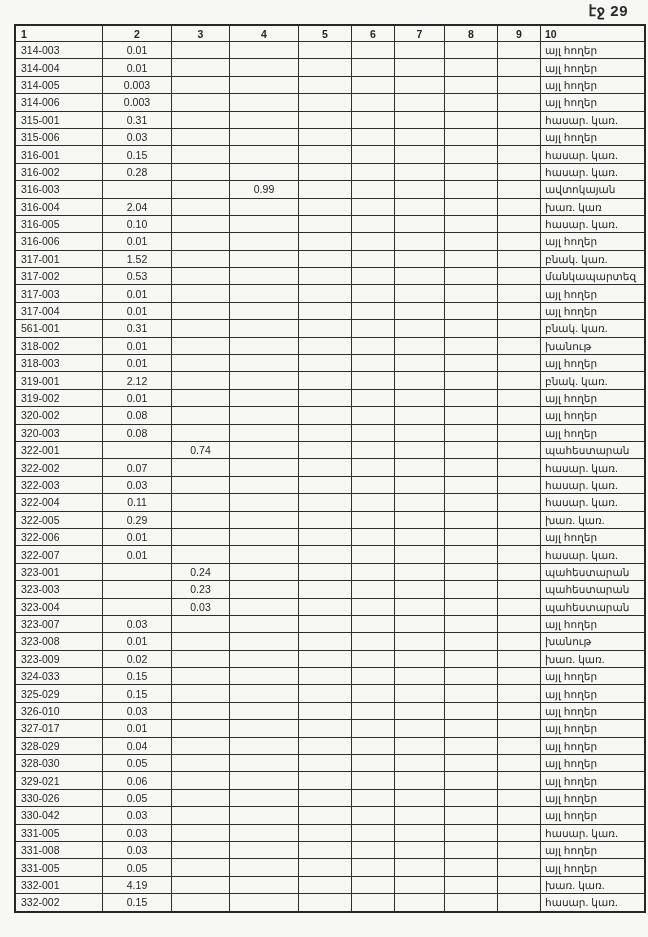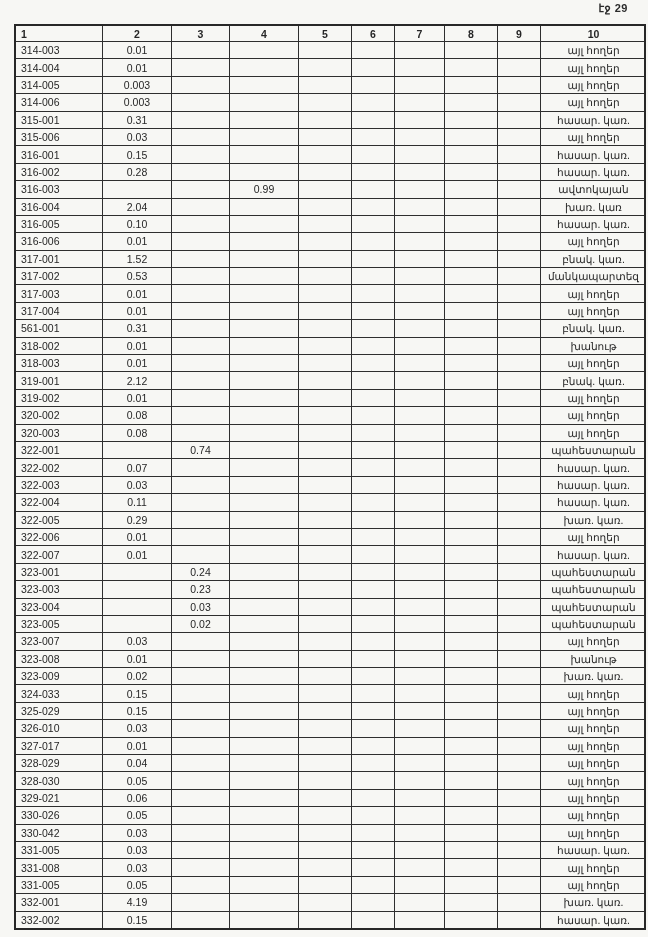--- a/index.html
+++ b/index.html
@@ -22,7 +22,7 @@
     position: absolute;
     top: 2px;
     right: 20px;
-    font-size: 11px;
+    font-size: 15px;
     font-weight: bold;
     color: #2b2b2b;
     letter-spacing: 0.5px;

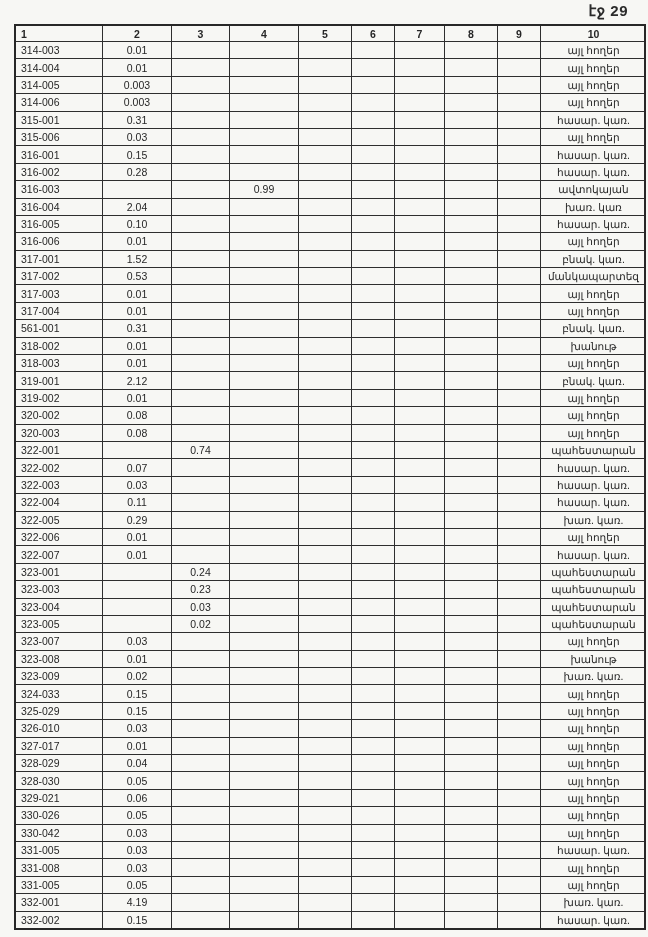--- a/index.html
+++ b/index.html
@@ -62,7 +62,7 @@
   table.grid th:nth-child(7),  table.grid td:nth-child(7)  { width: 45px; text-align: center; }
   table.grid th:nth-child(8),  table.grid td:nth-child(8)  { width: 48px; text-align: center; }
   table.grid th:nth-child(9),  table.grid td:nth-child(9)  { width: 38px; text-align: center; }
-  table.grid th:nth-child(10), table.grid td:nth-child(10) { width: 97px; text-align: center; padding-left: 4px; }
+  table.grid th:nth-child(10), table.grid td:nth-child(10) { width: 97px; text-align: left; padding-left: 4px; }
 </style>
 </head>
 <body>

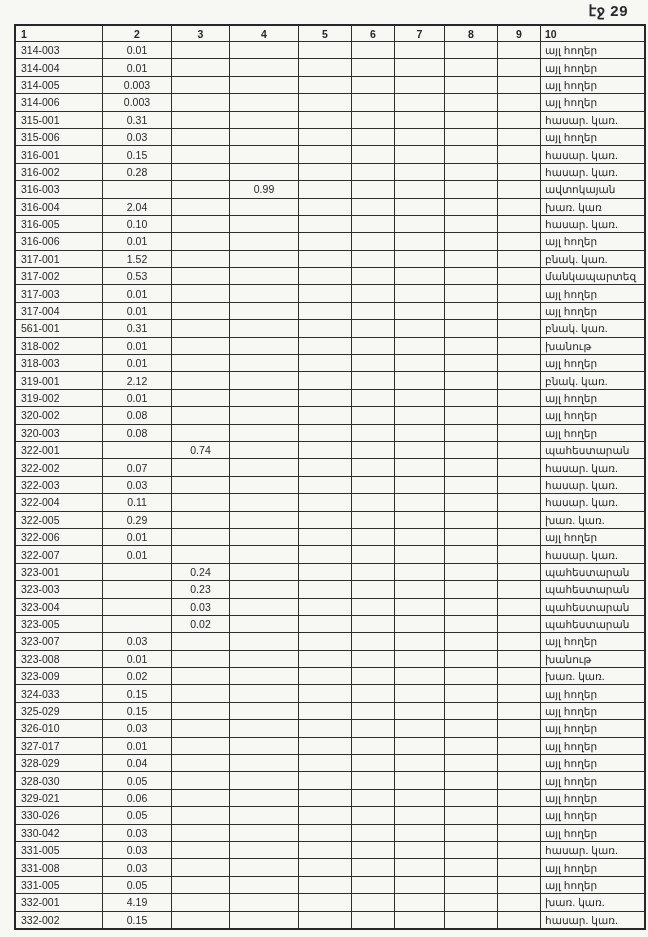--- a/index.html
+++ b/index.html
@@ -483,18 +483,6 @@
           <td>պահեստարան</td>
         </tr>
         <tr>
-          <td>323-005</td>
-          <td></td>
-          <td>0.02</td>
-          <td></td>
-          <td></td>
-          <td></td>
-          <td></td>
-          <td></td>
-          <td></td>
-          <td>պահեստարան</td>
-        </tr>
-        <tr>
           <td>323-007</td>
           <td>0.03</td>
           <td></td>

